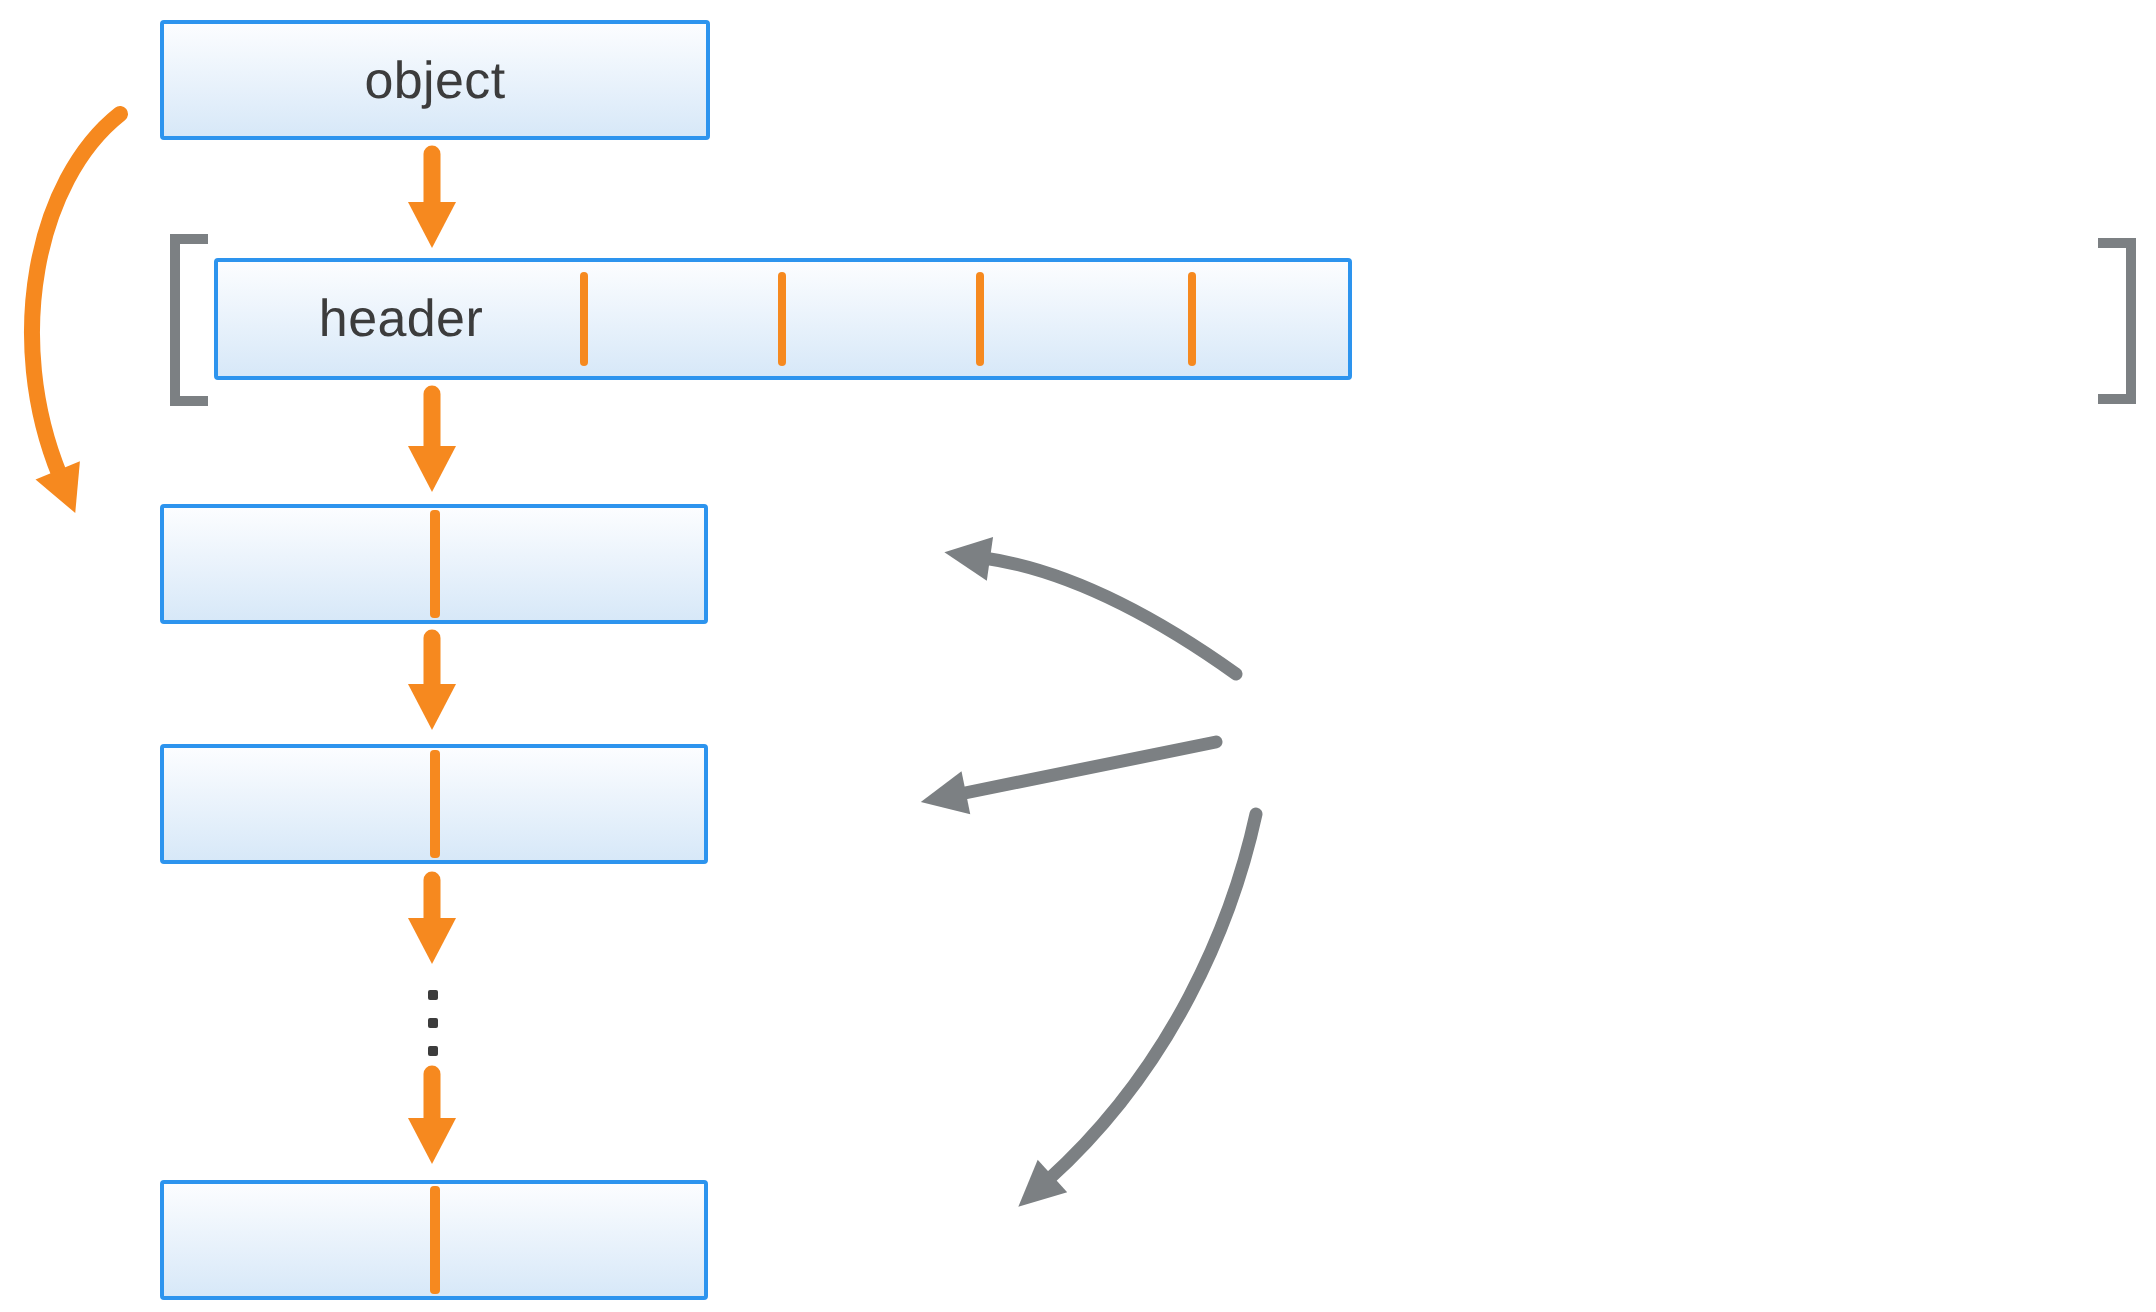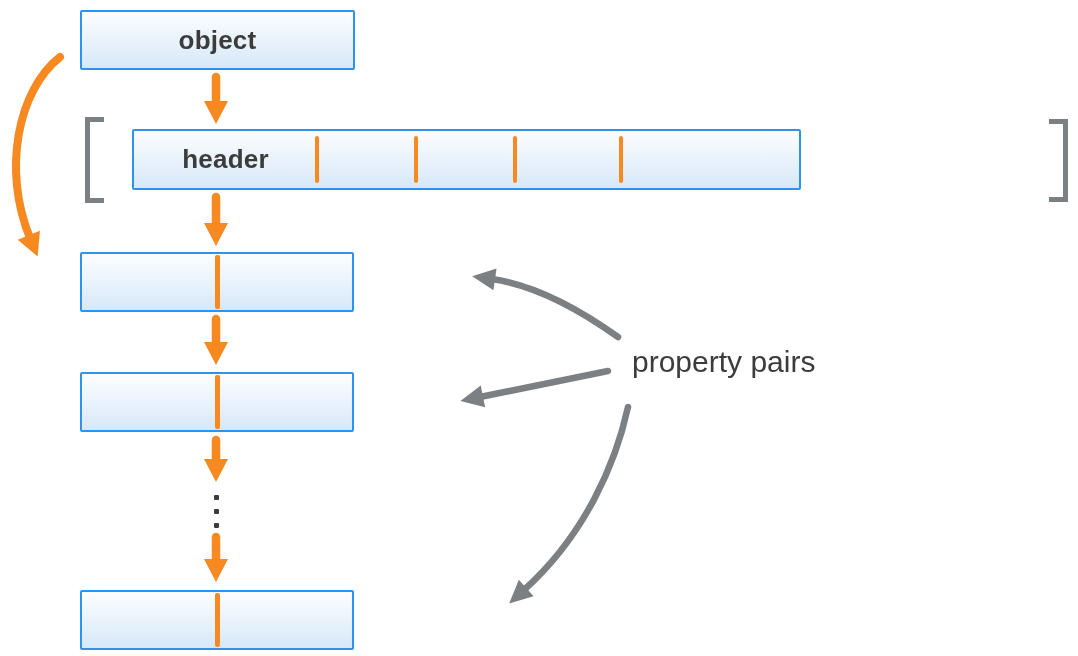--- a/index.html
+++ b/index.html
@@ -34,7 +34,6 @@
     color: var(--text-dark, #3c3c3c);
     font-size: 26px;
     letter-spacing: 0.2px;
-    font-weight: bold;
   }
   .object-box   { left: 80px;  top: 10px;  width: 275px; height: 60px; }
   .hashmap-box  { left: 132px; top: 129px; width: 669px; height: 61px; justify-content: flex-start; }

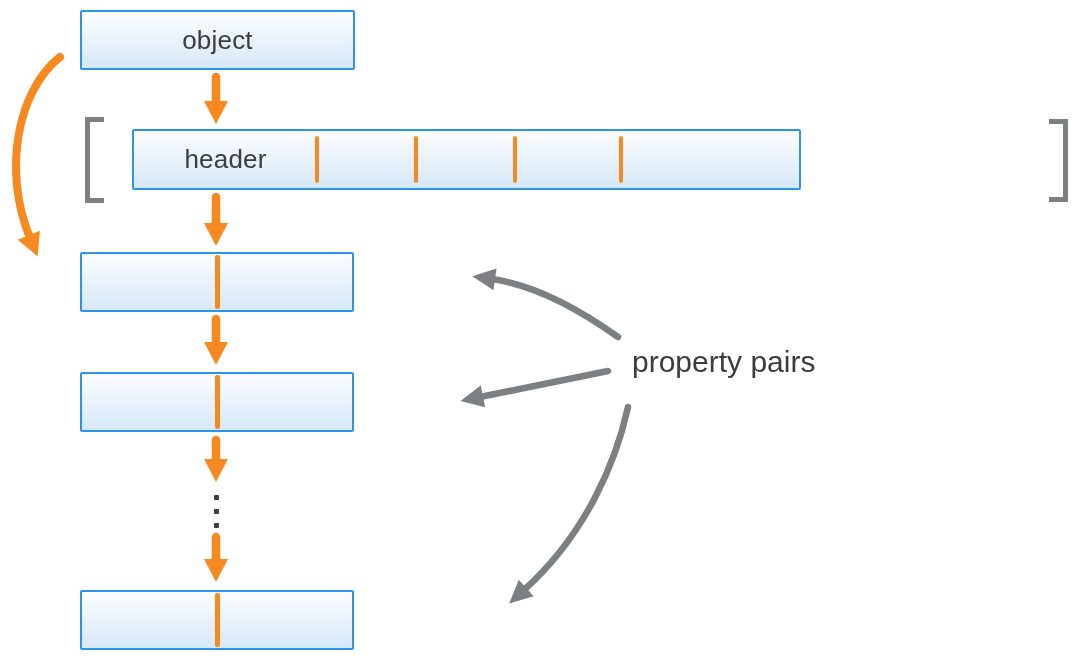--- a/index.html
+++ b/index.html
@@ -36,7 +36,7 @@
     letter-spacing: 0.2px;
   }
   .object-box   { left: 80px;  top: 10px;  width: 275px; height: 60px; }
-  .hashmap-box  { left: 132px; top: 129px; width: 669px; height: 61px; justify-content: flex-start; }
+  .hashmap-box  { left: 107px; top: 129px; width: 569px; height: 61px; justify-content: flex-start; }
   .header-cell {
     position: absolute;
     left: 0; top: 0; bottom: 0;

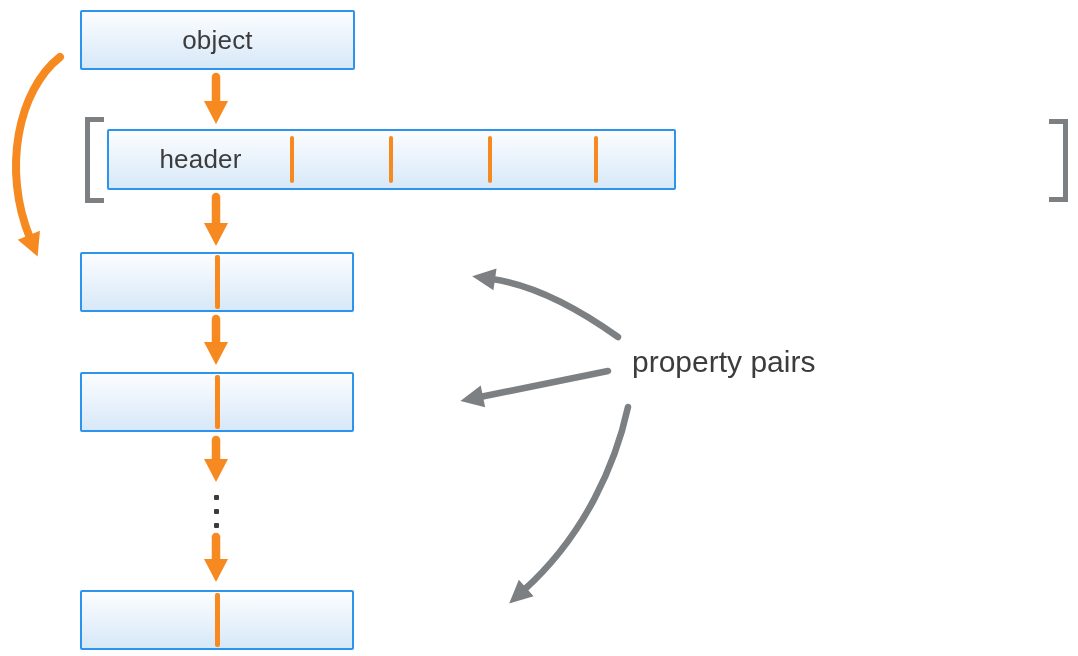--- a/index.html
+++ b/index.html
@@ -186,7 +186,6 @@
     <span></span>
   </div>
 
-  <div class="caption pairs-caption">property pairs</div>
 
 </div>
 

